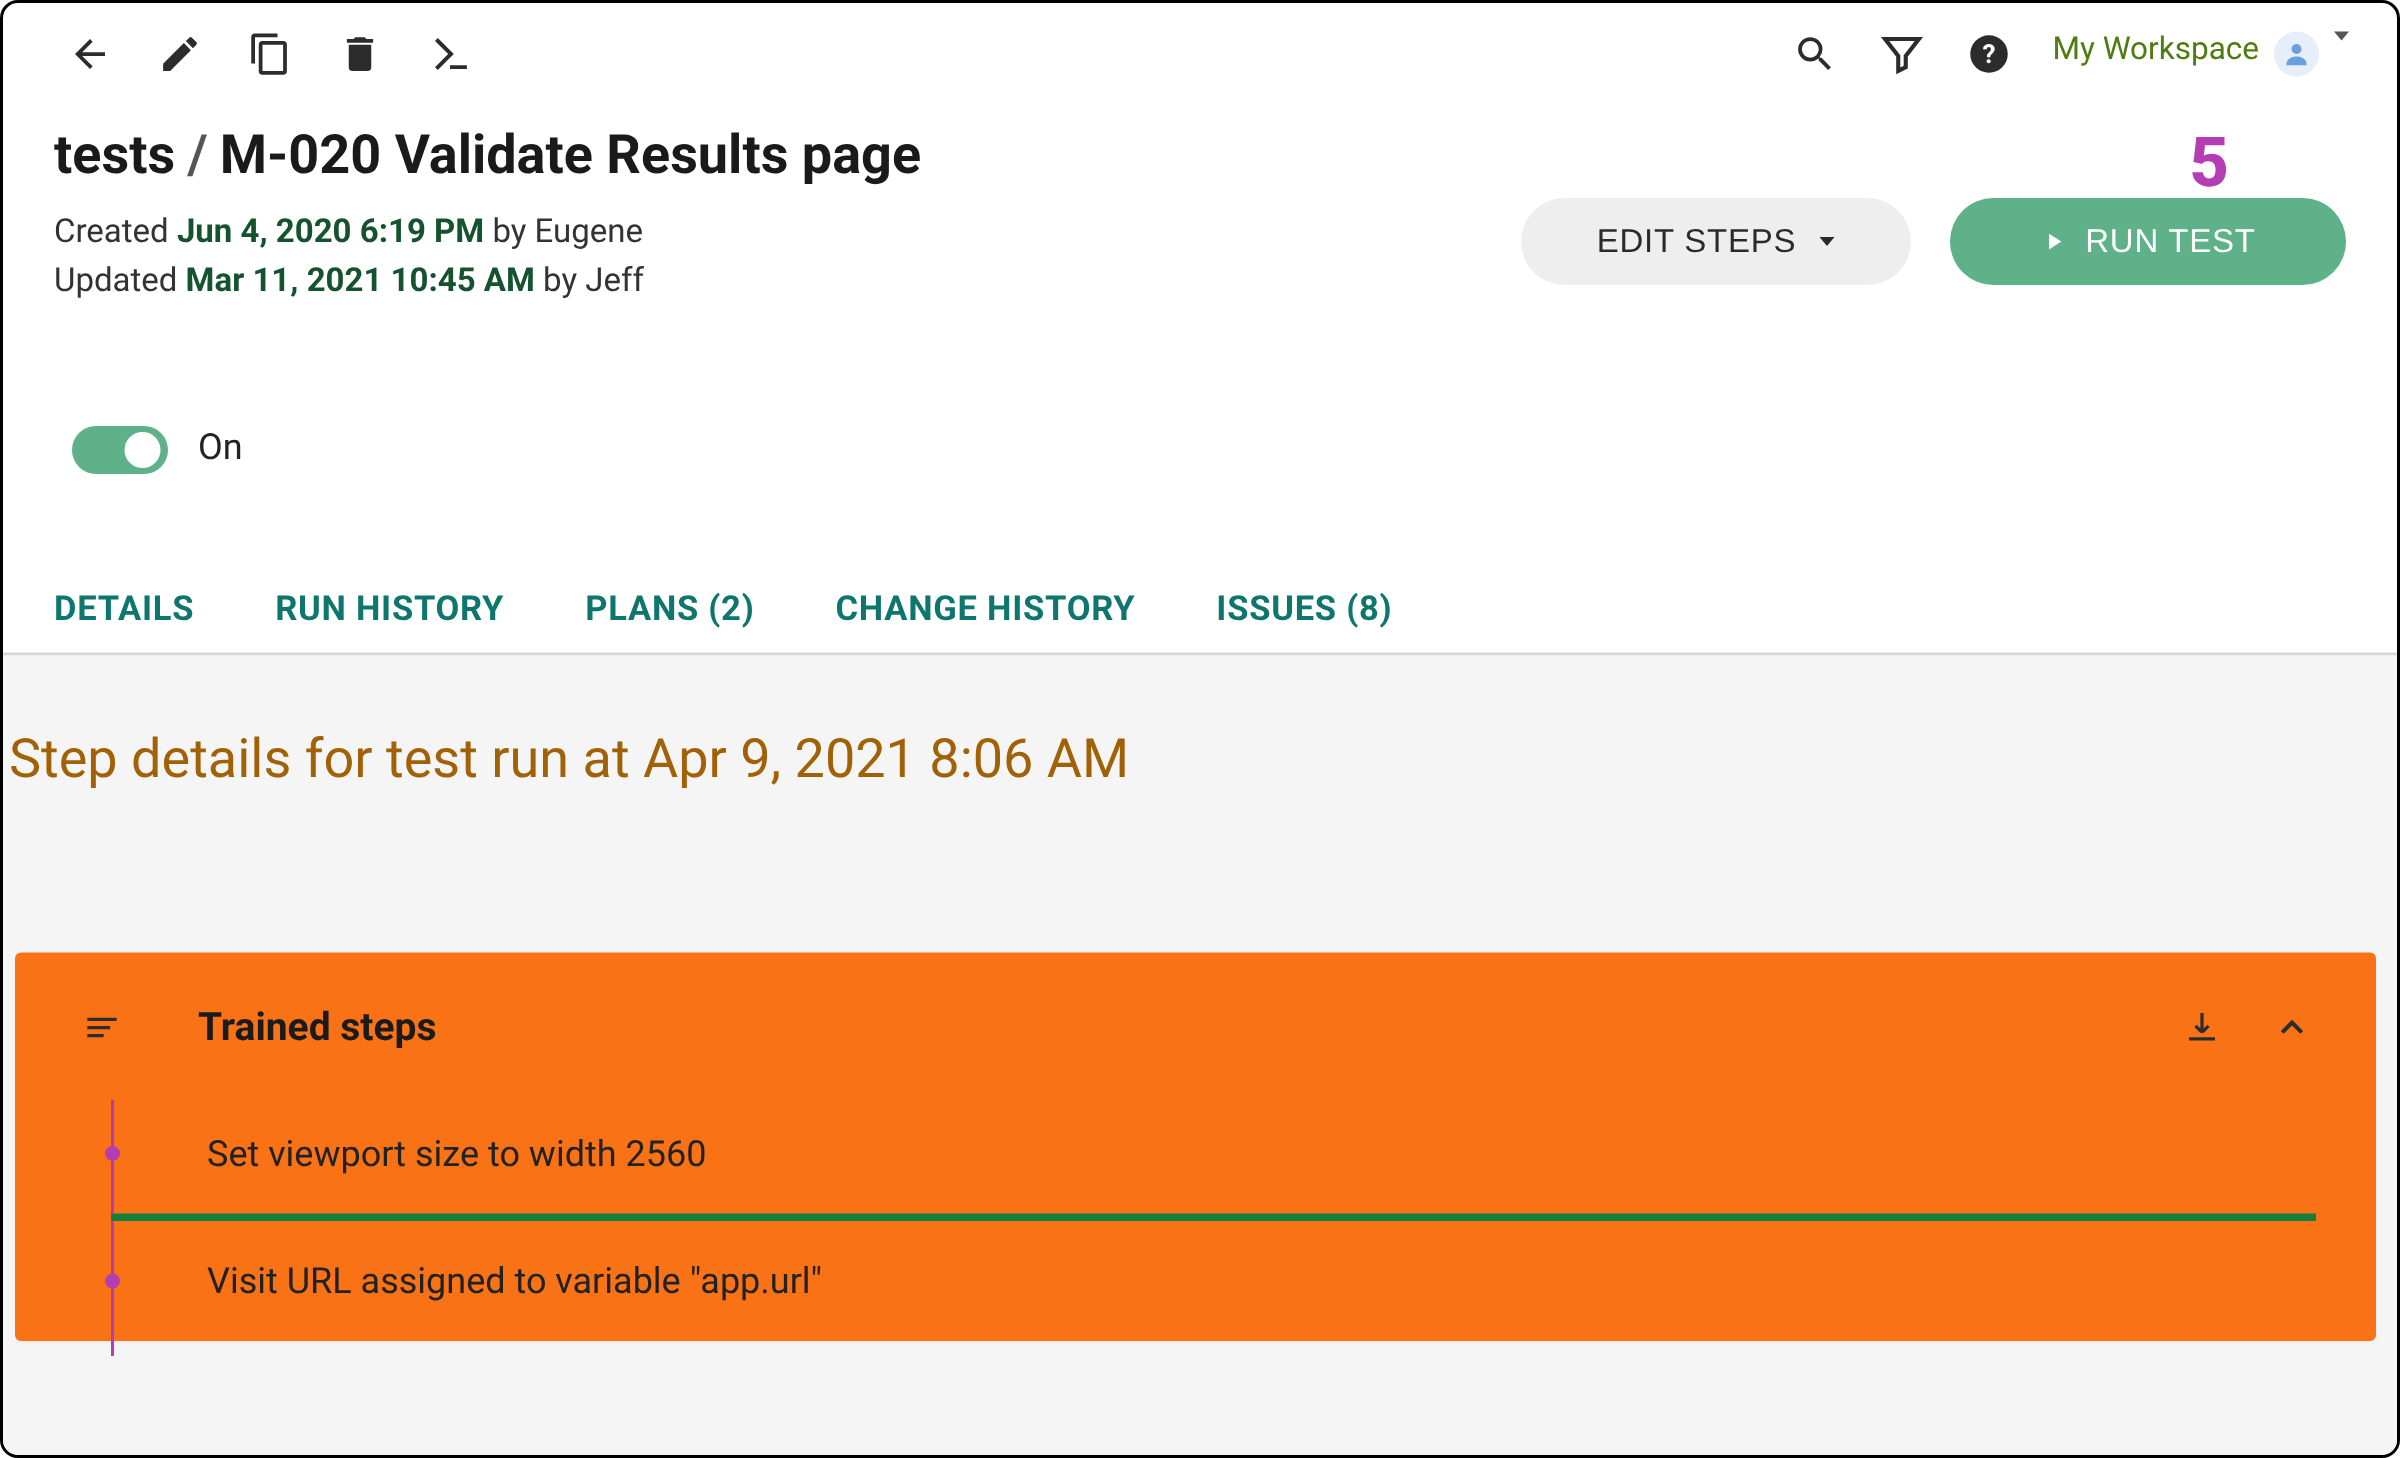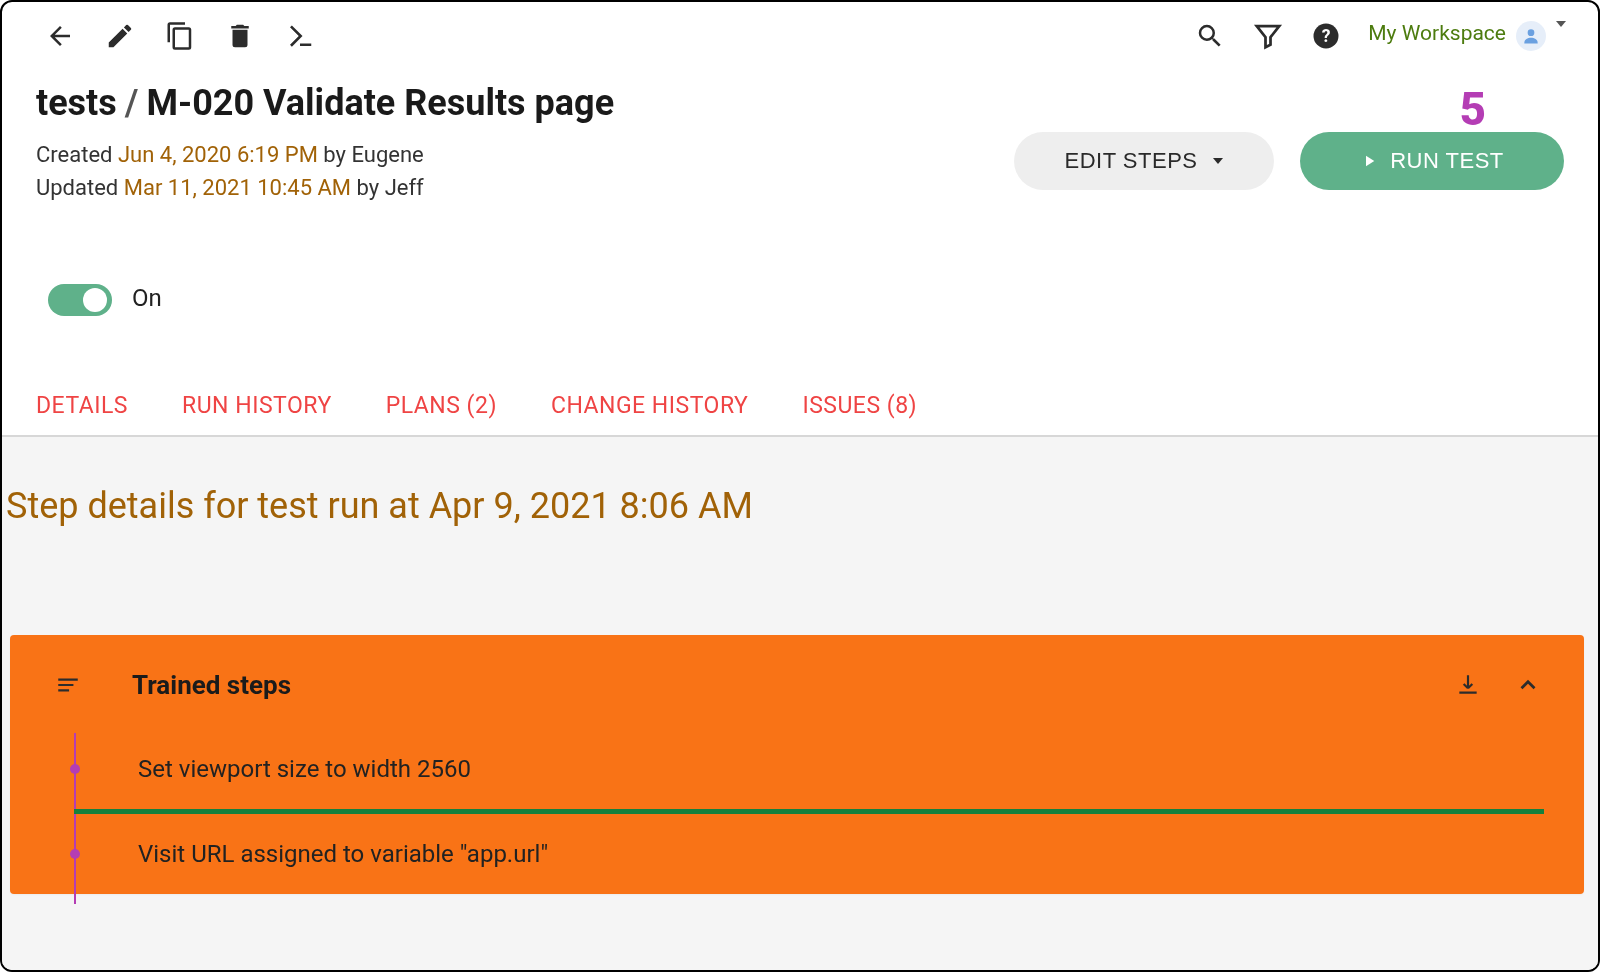--- a/index.html
+++ b/index.html
@@ -89,7 +89,7 @@
     line-height: 1.5;
   }
   .meta .label { color: #333; }
-  .meta strong { font-weight: 400; color: #a16207; text-align: center; }
+  .meta strong { font-weight: 700; color: #14532d; text-align: center; }
 
   .header-actions {
     display: flex;

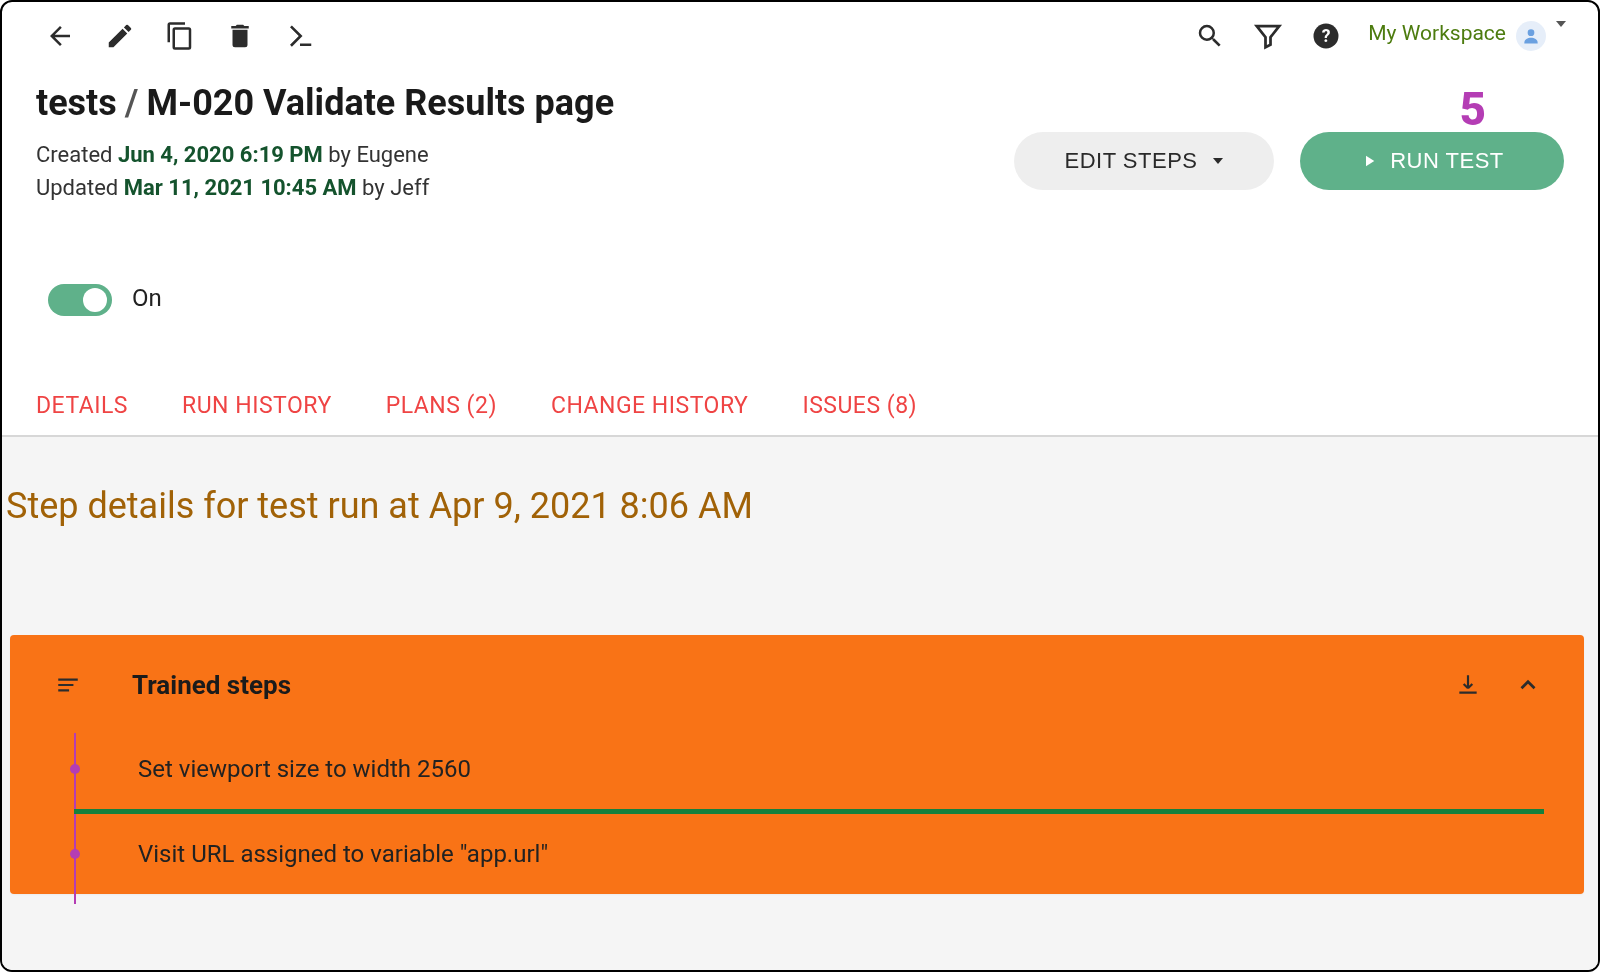--- a/index.html
+++ b/index.html
@@ -168,9 +168,9 @@
   }
   .tab {
     font-size: 23px;
-    font-weight: 400;
+    font-weight: 700;
     letter-spacing: 0.5px;
-    color: #ef4444;
+    color: #0f766e;
     cursor: pointer;
   }
 

